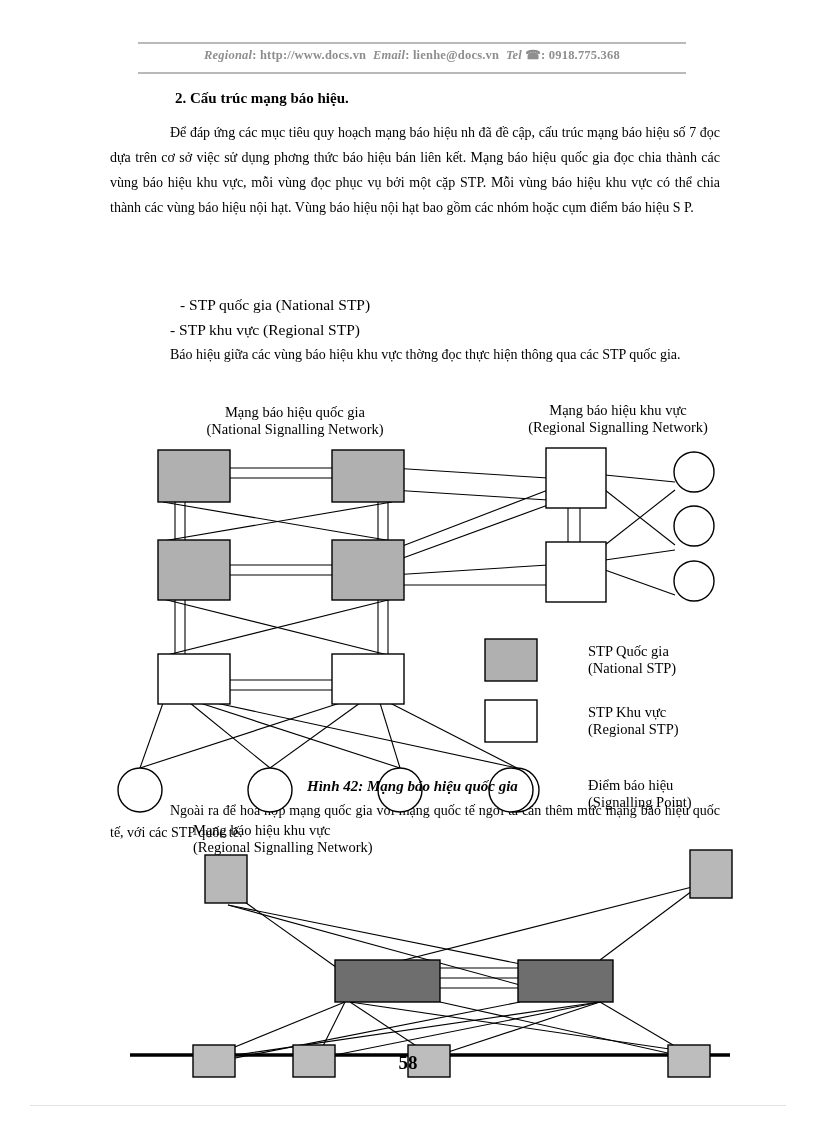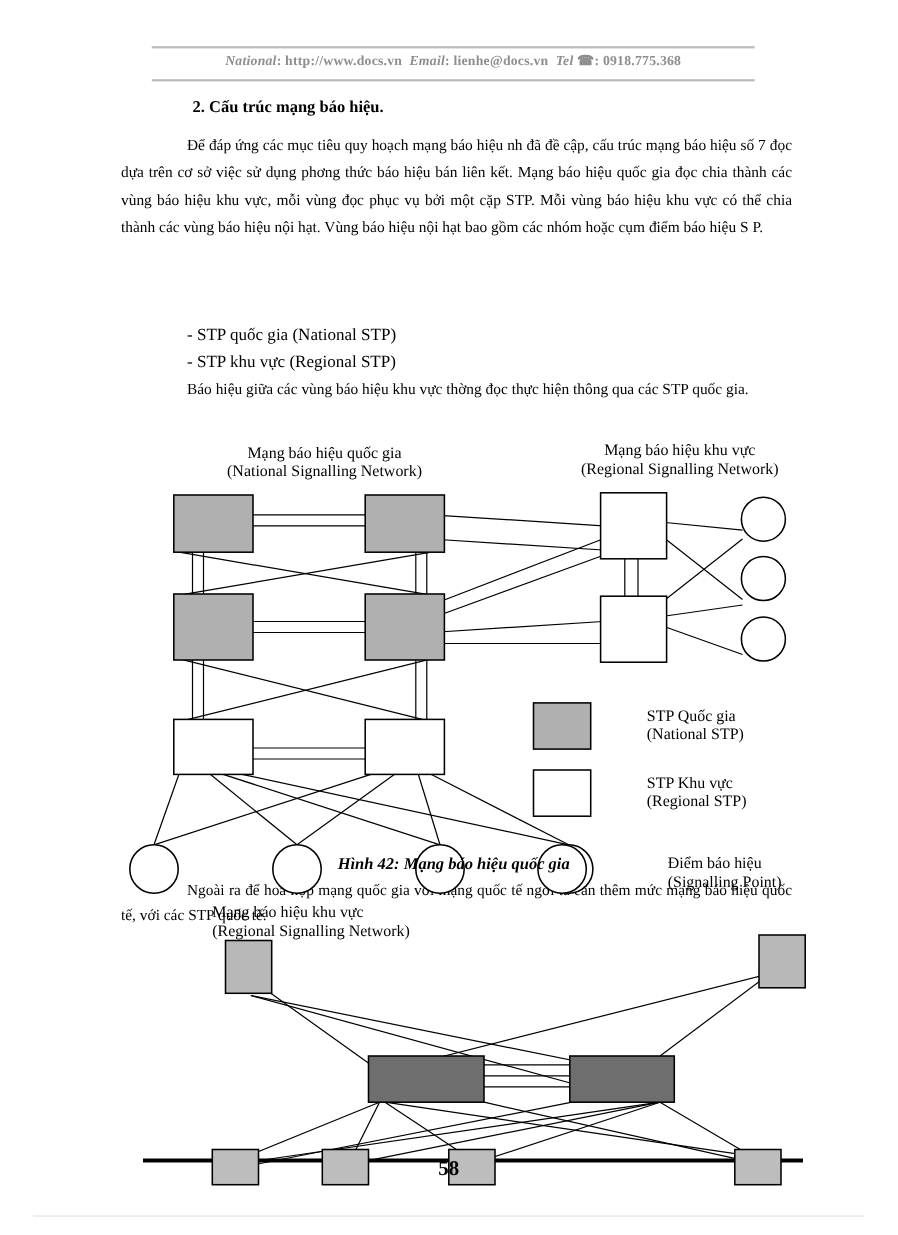--- a/index.html
+++ b/index.html
@@ -139,7 +139,7 @@
   <div class="header-rule top"></div>
   <div class="header-rule bottom"></div>
   <div class="header-text">
-    <span>National</span><span class="nb">: http://www.docs.vn</span>&nbsp;&nbsp;<span>Email</span><span class="nb">: lienhe@docs.vn</span>&nbsp;&nbsp;<span>Tel</span><span class="nb">&nbsp;☎</span><span class="nb">: 0918.775.368</span>
+    <span>Regional</span><span class="nb">: http://www.docs.vn</span>&nbsp;&nbsp;<span>Email</span><span class="nb">: lienhe@docs.vn</span>&nbsp;&nbsp;<span>Tel</span><span class="nb">&nbsp;☎</span><span class="nb">: 0918.775.368</span>
   </div>
 
   <div class="heading">2. Cấu trúc mạng báo hiệu.</div>

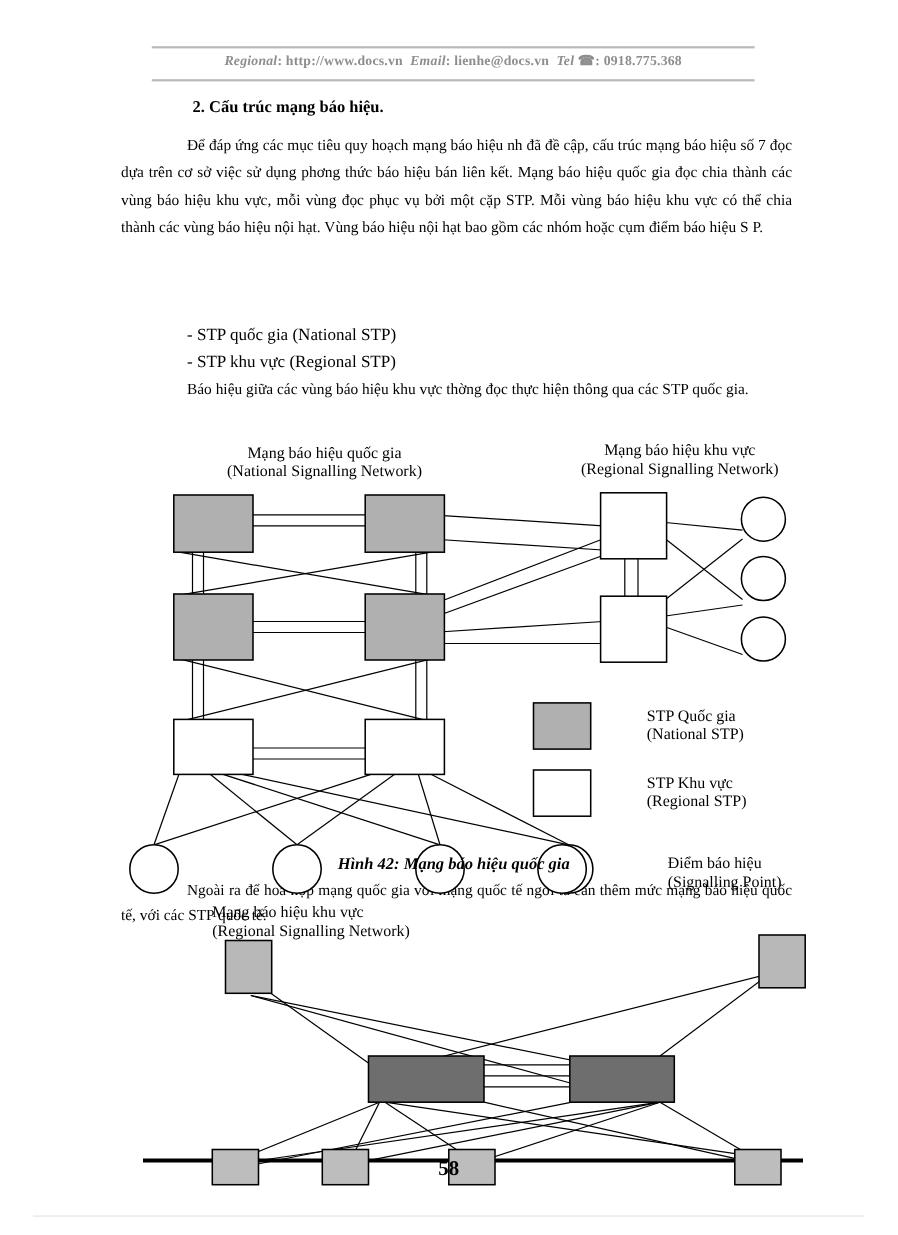--- a/index.html
+++ b/index.html
@@ -74,7 +74,7 @@
     font-size: 15.5px;
     line-height: 25px;
   }
-  #l1 { top: 292px; }
+  #l1 { top: 292px; margin-left: 10px; }
   #l2 { top: 317px; }
   #p3 { left: 110px; top: 342px; width: 610px; text-indent: 60px; }
 

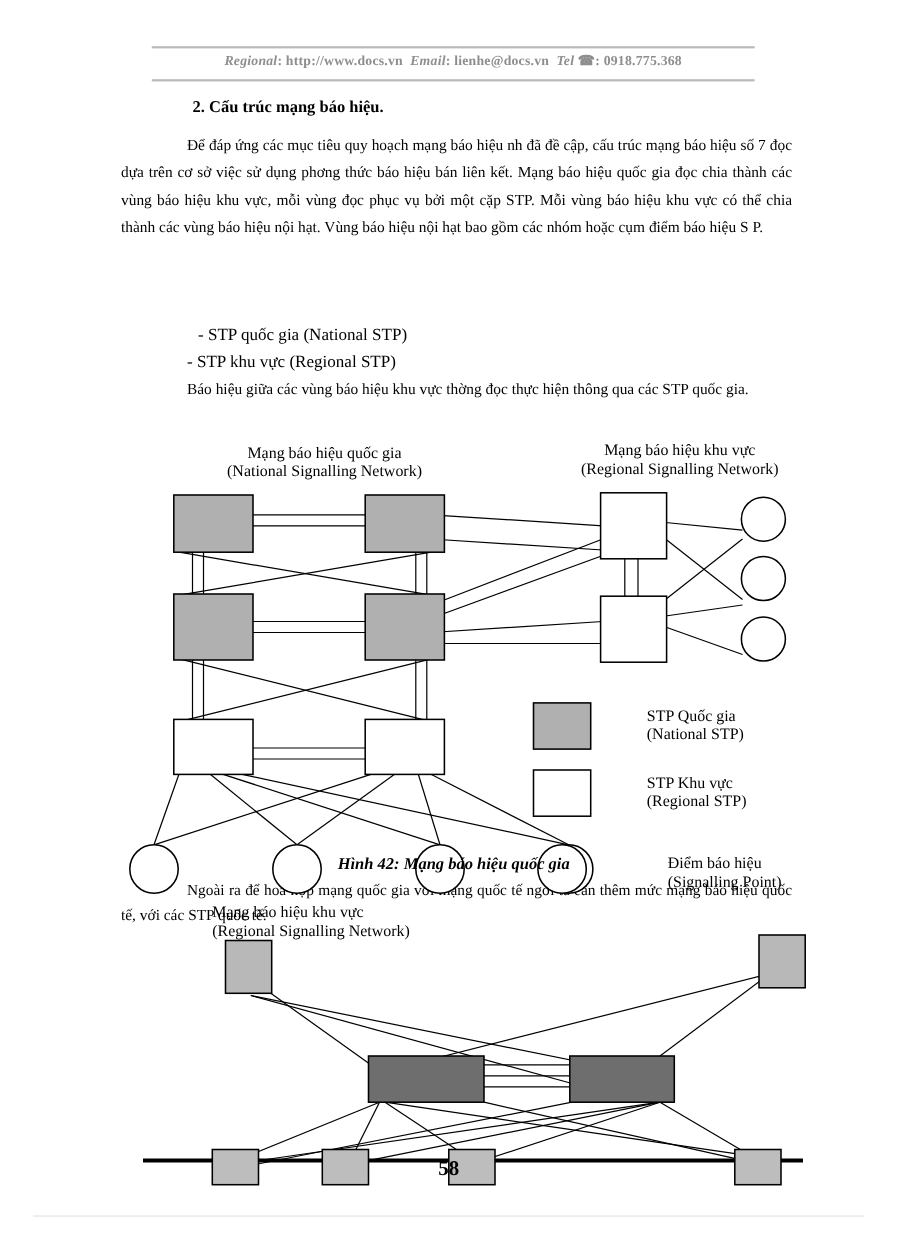--- a/index.html
+++ b/index.html
@@ -287,7 +287,7 @@
       <div>(Regional STP)</div>
     </div>
 
-    <div class="lbl" style="left:588px; top:387px;margin-left:19px;">
+    <div class="lbl" style="left:588px; top:387px;">
       <div>Điểm báo hiệu</div>
       <div>(Signalling Point)</div>
     </div>

